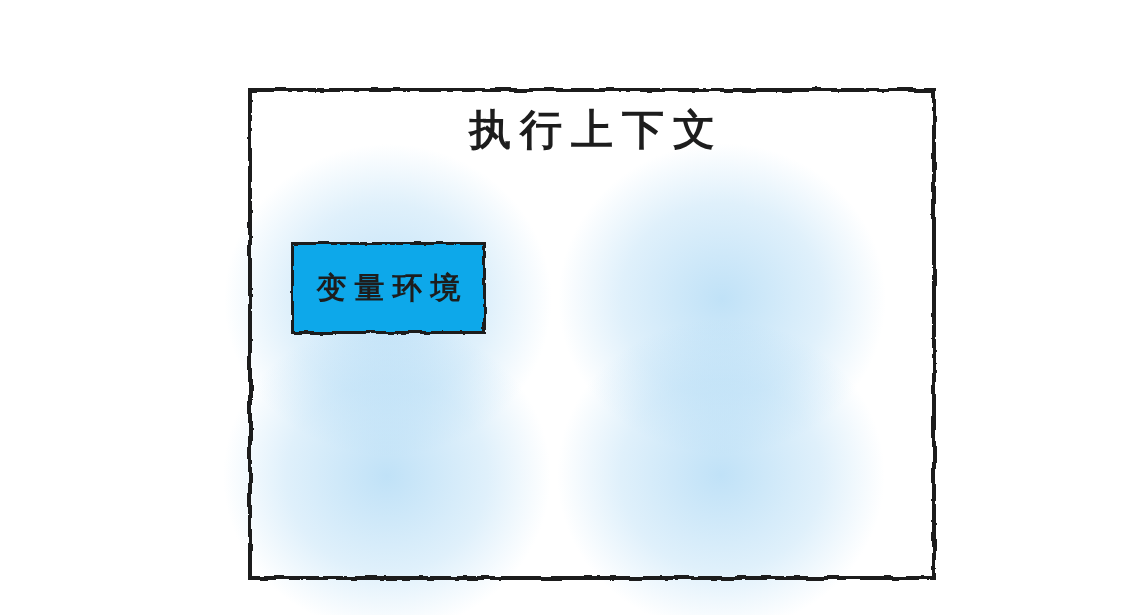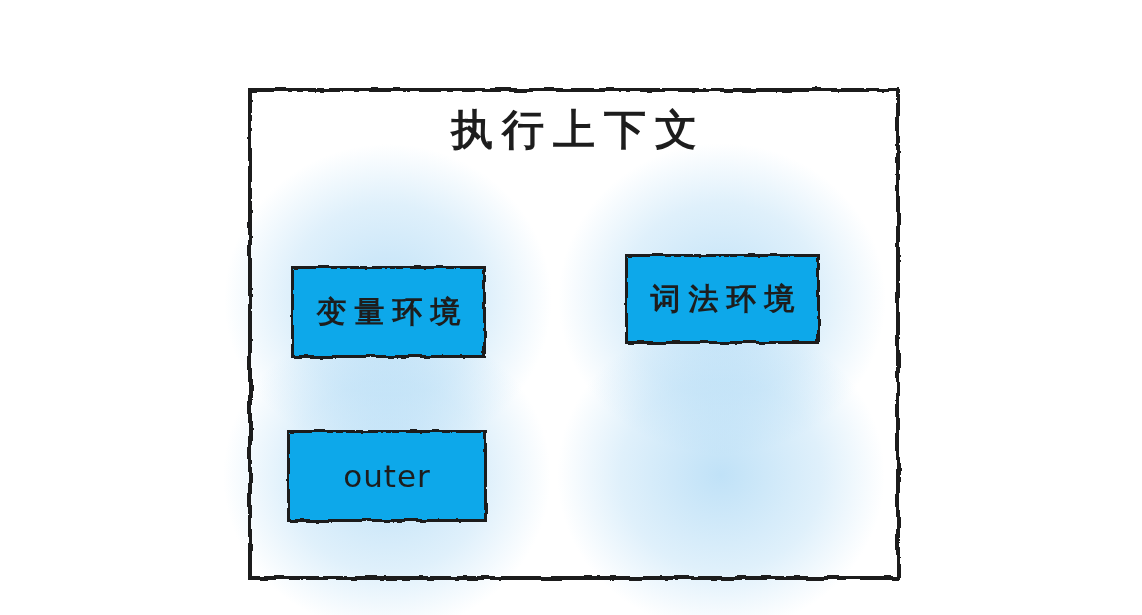--- a/index.html
+++ b/index.html
@@ -22,6 +22,7 @@
     width: 652px;
     height: 492px;
     background: transparent;
+    padding-left: 36px;
   }
   .frame-border {
     position: absolute;

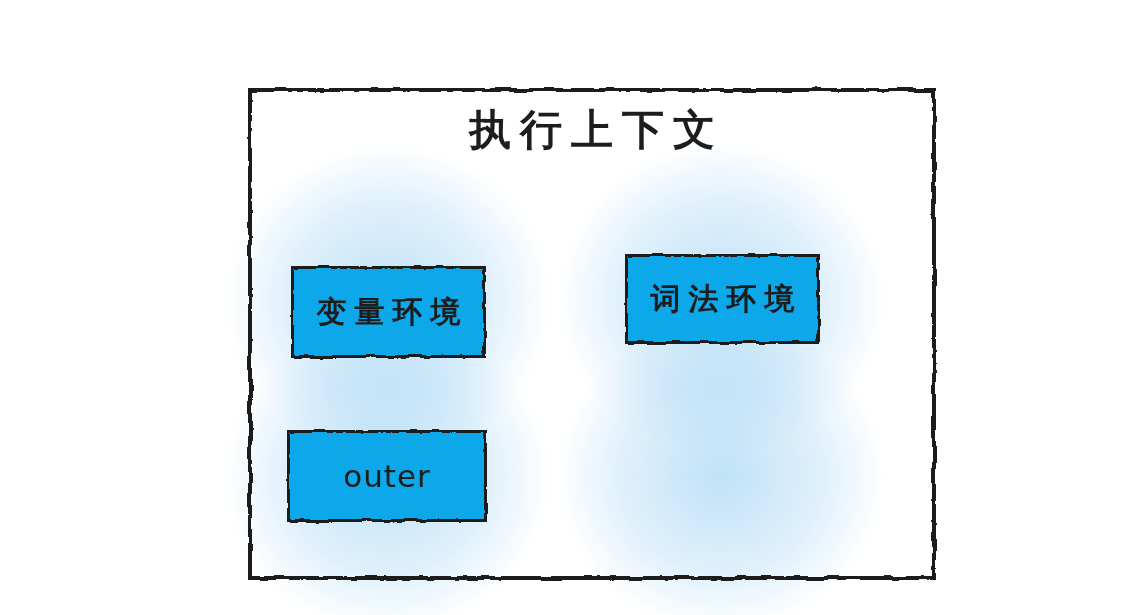--- a/index.html
+++ b/index.html
@@ -93,7 +93,7 @@
     font-weight: 500;
     letter-spacing: 1px;
   }
-  .box-ve    { left: 43px;  top: 178px; width: 195px; height: 92px; }
+  .box-ve    { left: 43px;  top: 154px; width: 195px; height: 92px; }
   .box-le    { left: 377px; top: 166px; width: 195px; height: 90px; }
   .box-outer { left: 39px;  top: 342px; width: 200px; height: 92px; }
   .box-this  { left: 375px; top: 344px; width: 197px; height: 86px; }

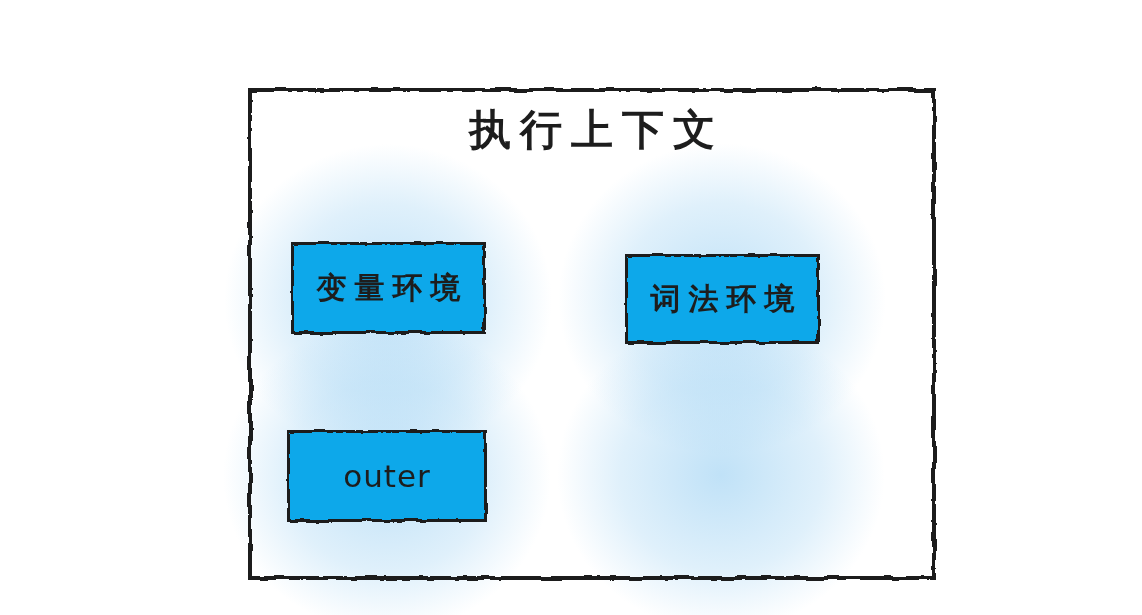--- a/index.html
+++ b/index.html
@@ -127,10 +127,6 @@
       <span class="box-label label-cn">变量环境</span>
     </div>
 
-    <div class="box box-le">
-      <div class="box-bg" style="background-color: rgb(14, 168, 234);"></div>
-      <span class="box-label label-cn">词法环境</span>
-    </div>
 
     <div class="box box-outer">
       <div class="box-bg" style="background-color: rgb(14, 168, 234);"></div>

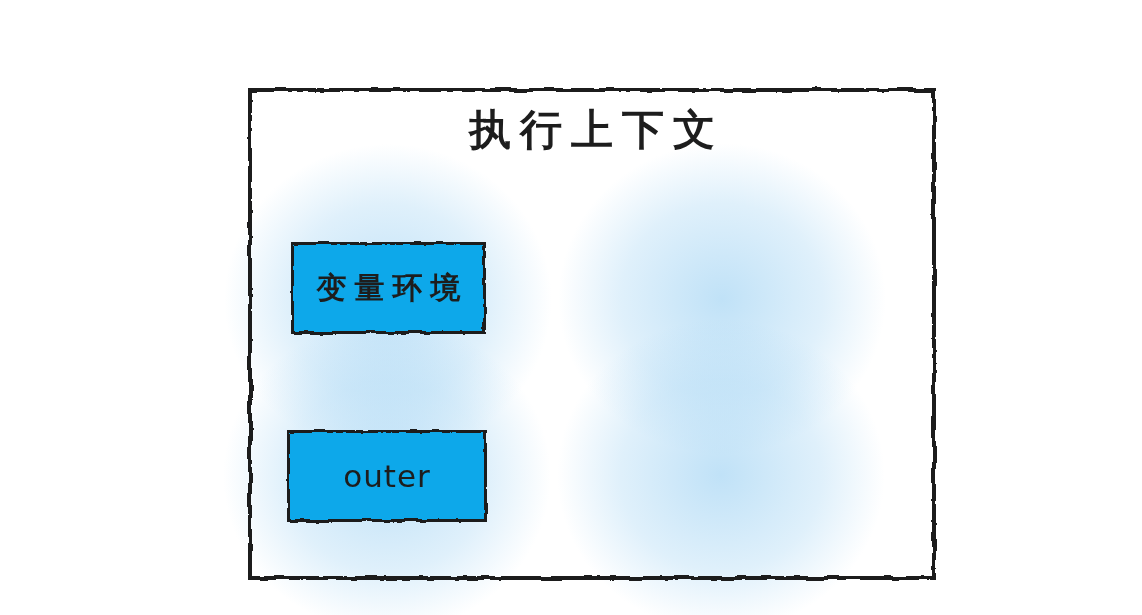--- a/index.html
+++ b/index.html
@@ -128,10 +128,6 @@
     </div>
 
 
-    <div class="box box-outer">
-      <div class="box-bg" style="background-color: rgb(14, 168, 234);"></div>
-      <span class="box-label label-en">outer</span>
-    </div>
 
 
     <div class="frame-border"></div>

